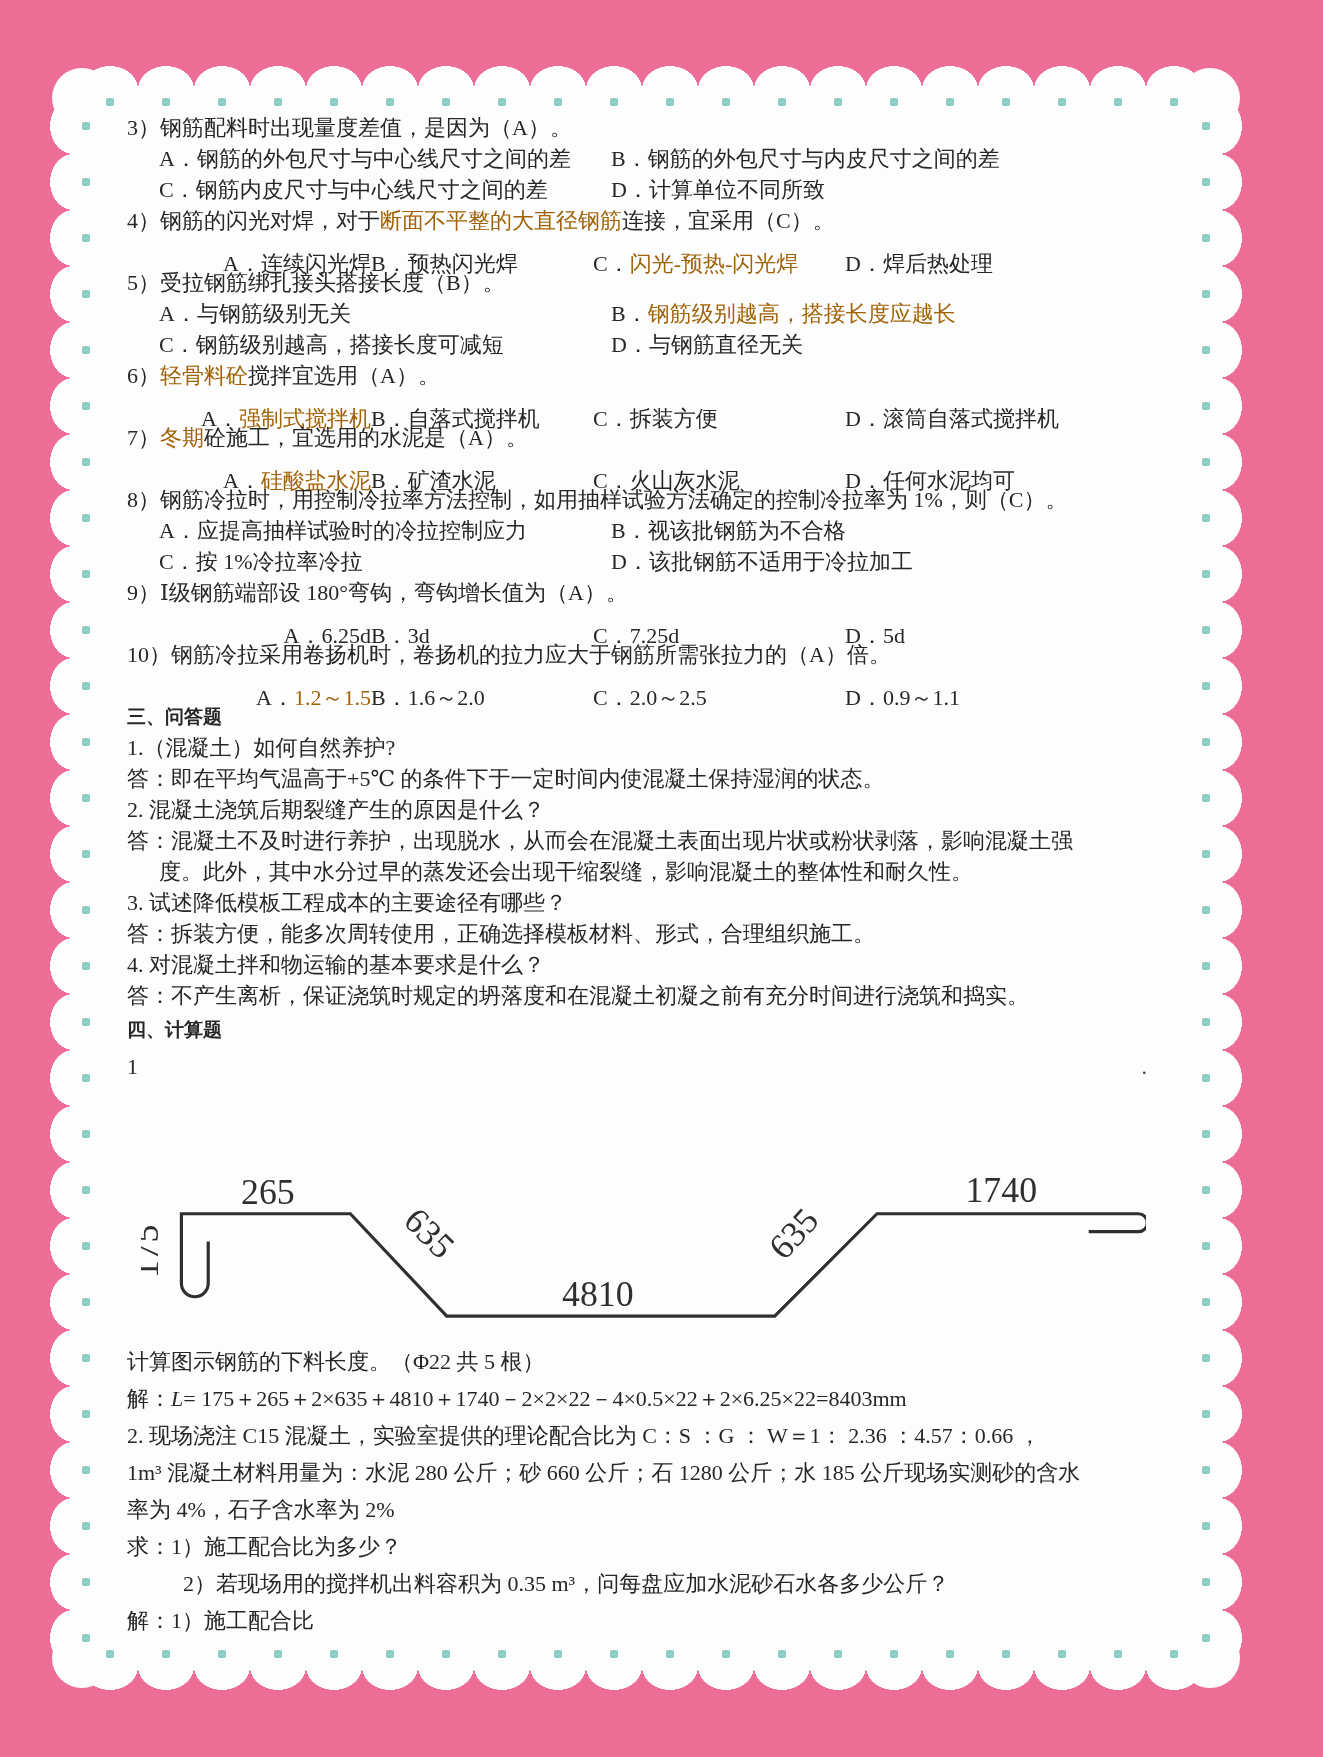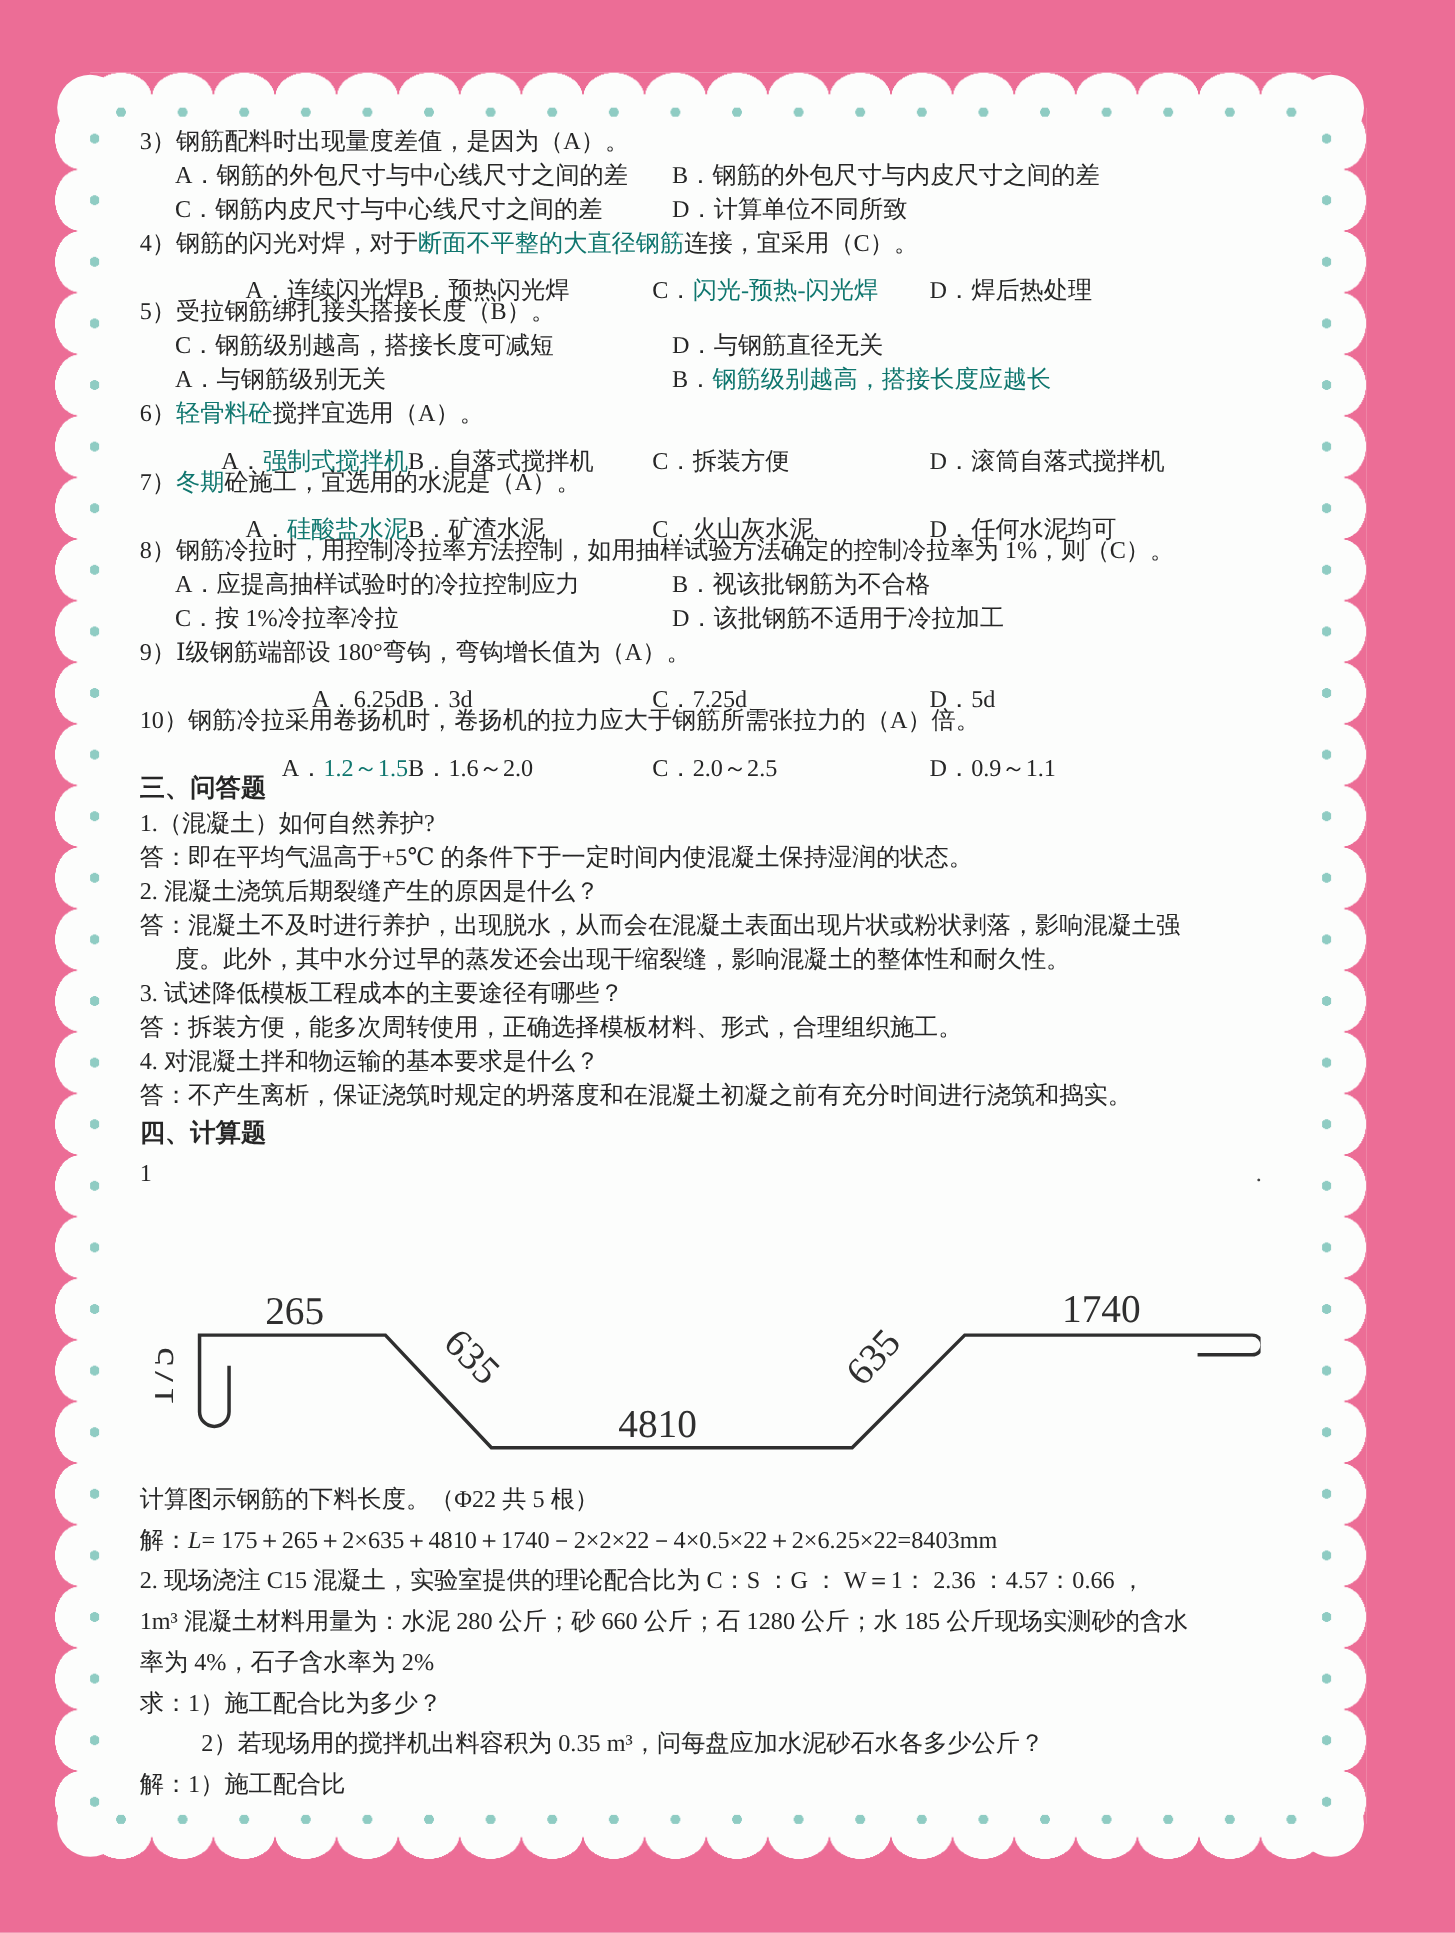--- a/index.html
+++ b/index.html
@@ -51,7 +51,7 @@
   .ind1{padding-left:32px;}
   .ind2{padding-left:56px;}
   .hd{font-family:"Liberation Sans","DejaVu Sans",sans-serif;font-weight:700;font-size:23px;}
-  .rd{color:#0f766e;}
+  .rd{color:#a16207;}
   .c1{display:inline-block;width:212px;text-align:right;}
   .c2{display:inline-block;width:222px;margin-top:12px;}
   .c3{display:inline-block;width:252px;}

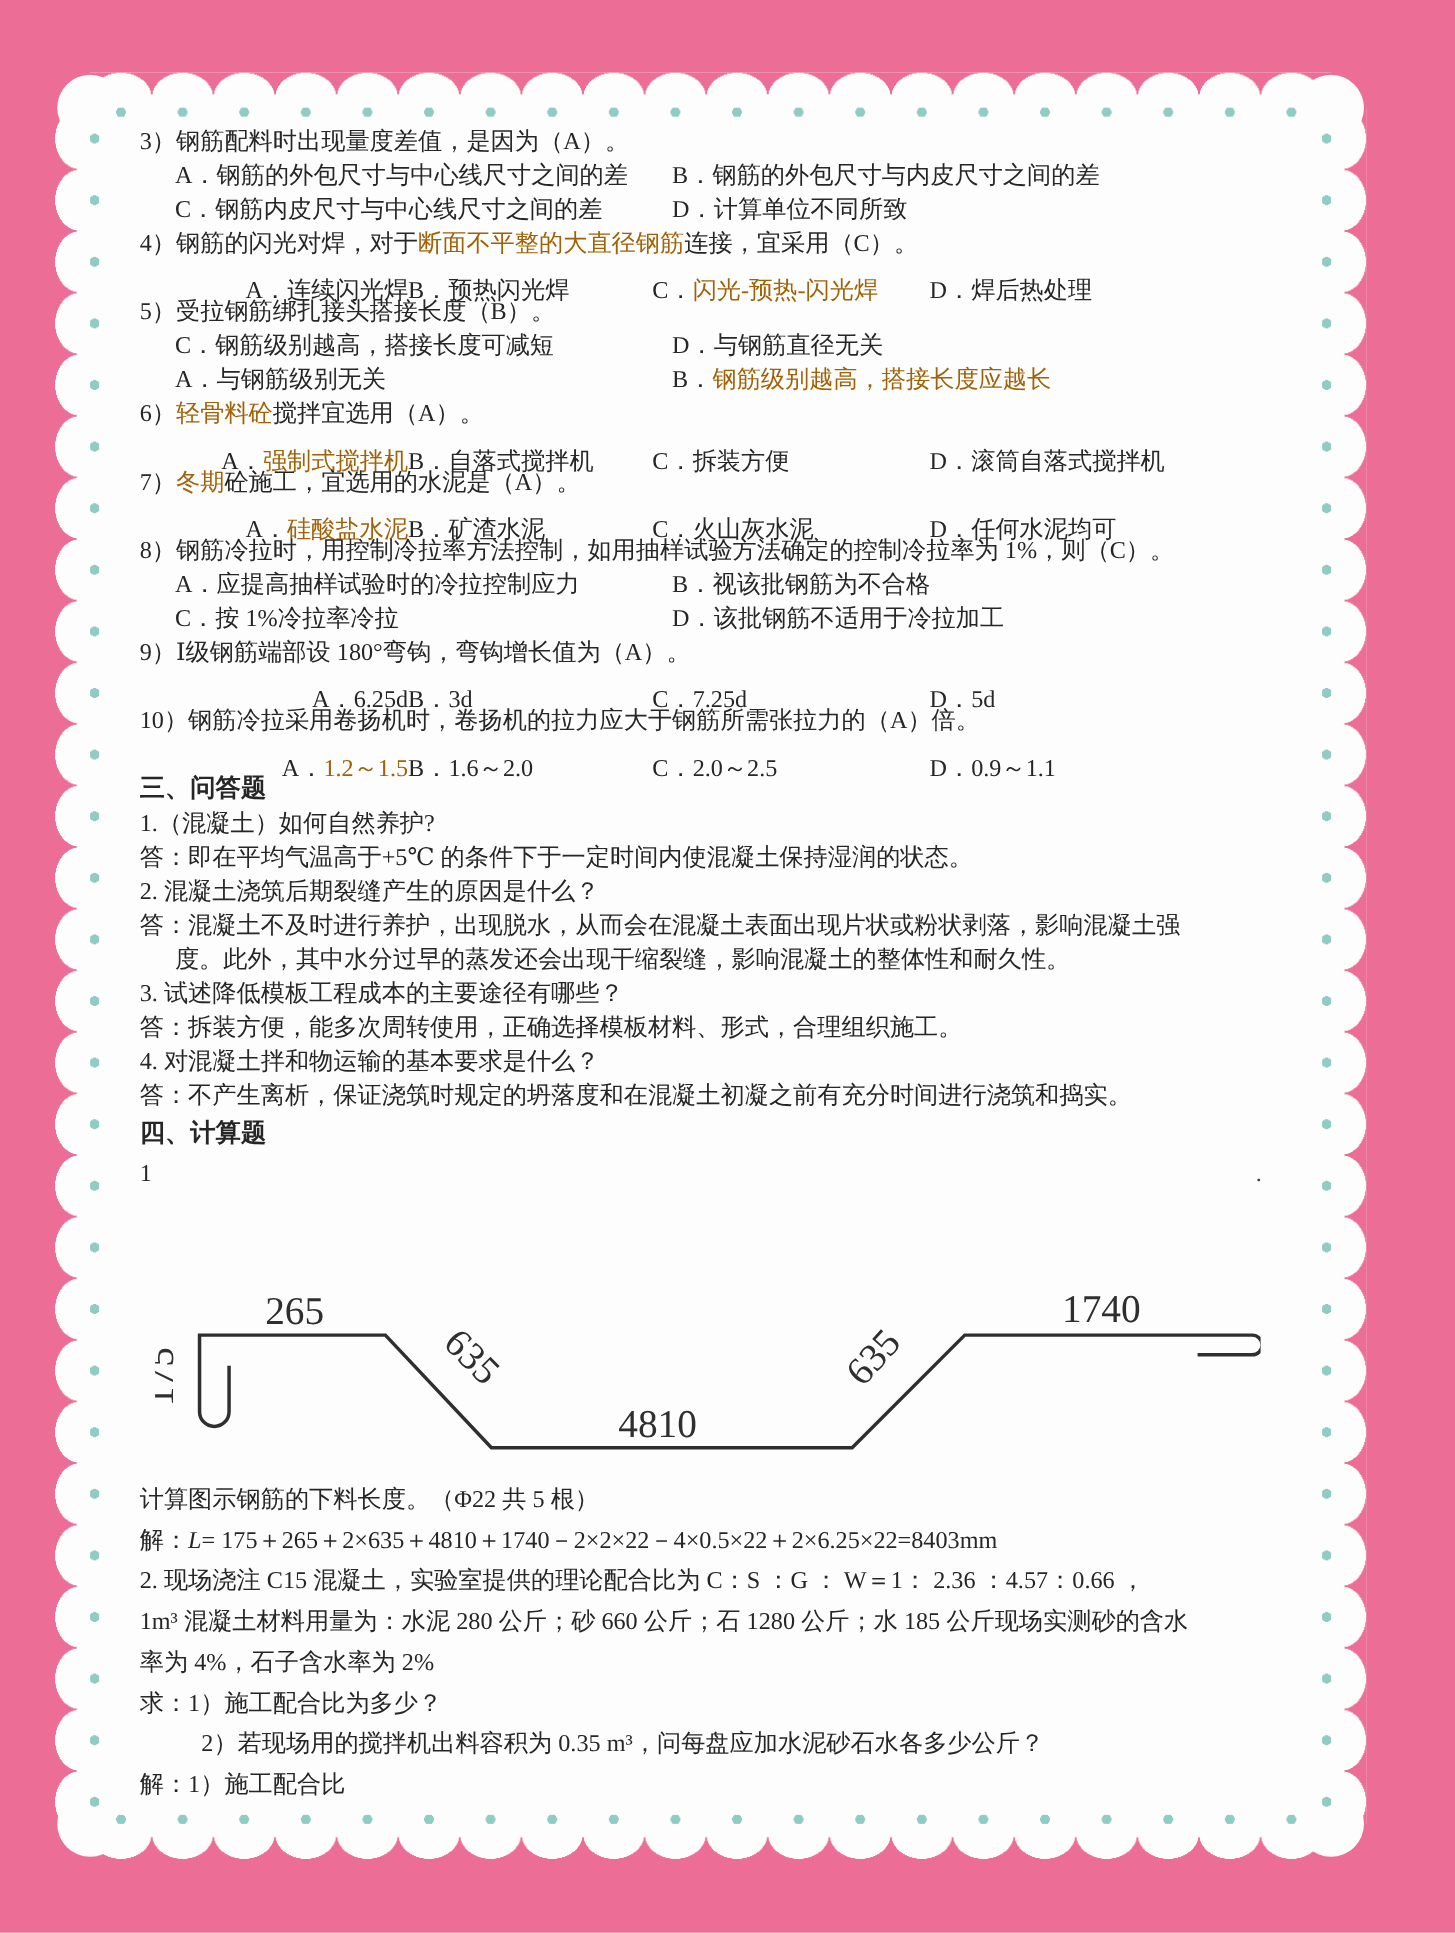--- a/index.html
+++ b/index.html
@@ -98,10 +98,10 @@
 
     <p class="ln"><span>5）受拉钢筋绑扎接头搭接长度（B）。</span></p>
     <p class="ln opt-row">
-      <span class="half">C．钢筋级别越高，搭接长度可减短</span><span>D．与钢筋直径无关</span>
+      <span class="half">A．与钢筋级别无关</span><span><span>B．</span><span class="rd">钢筋级别越高，搭接长度应越长</span></span>
     </p>
     <p class="ln opt-row">
-      <span class="half">A．与钢筋级别无关</span><span><span>B．</span><span class="rd">钢筋级别越高，搭接长度应越长</span></span>
+      <span class="half">C．钢筋级别越高，搭接长度可减短</span><span>D．与钢筋直径无关</span>
     </p>
 
     <p class="ln">

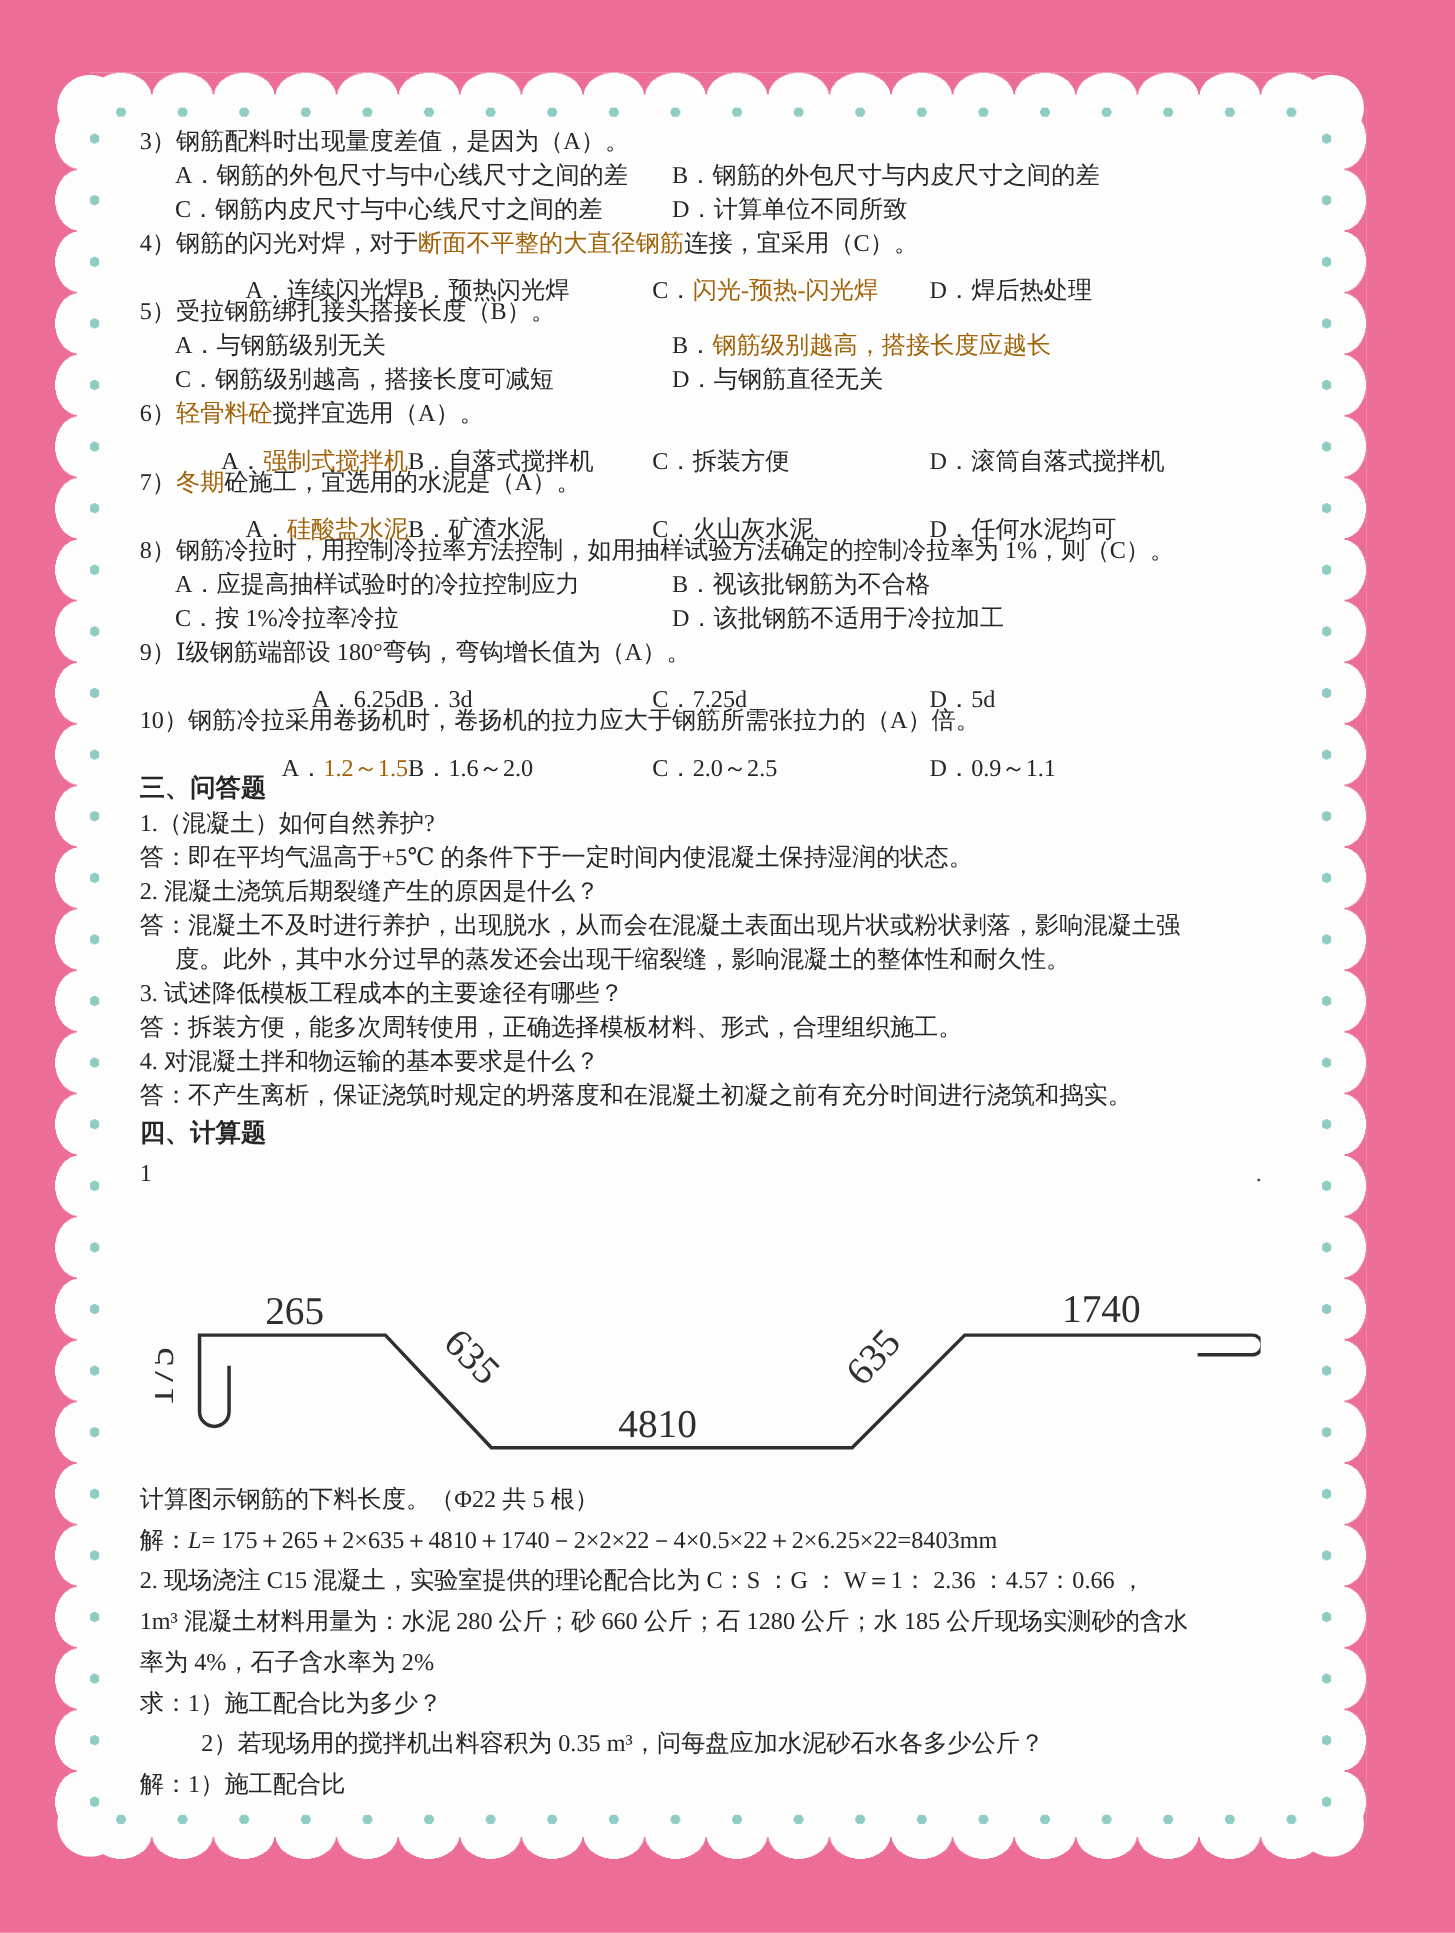--- a/index.html
+++ b/index.html
@@ -50,7 +50,7 @@
   .opt-row{padding-left:32px;}
   .ind1{padding-left:32px;}
   .ind2{padding-left:56px;}
-  .hd{font-family:"Liberation Sans","DejaVu Sans",sans-serif;font-weight:700;font-size:23px;}
+  .hd{font-family:"Liberation Sans","DejaVu Sans",sans-serif;font-weight:700;font-size:19px;}
   .rd{color:#a16207;}
   .c1{display:inline-block;width:212px;text-align:right;}
   .c2{display:inline-block;width:222px;margin-top:12px;}

